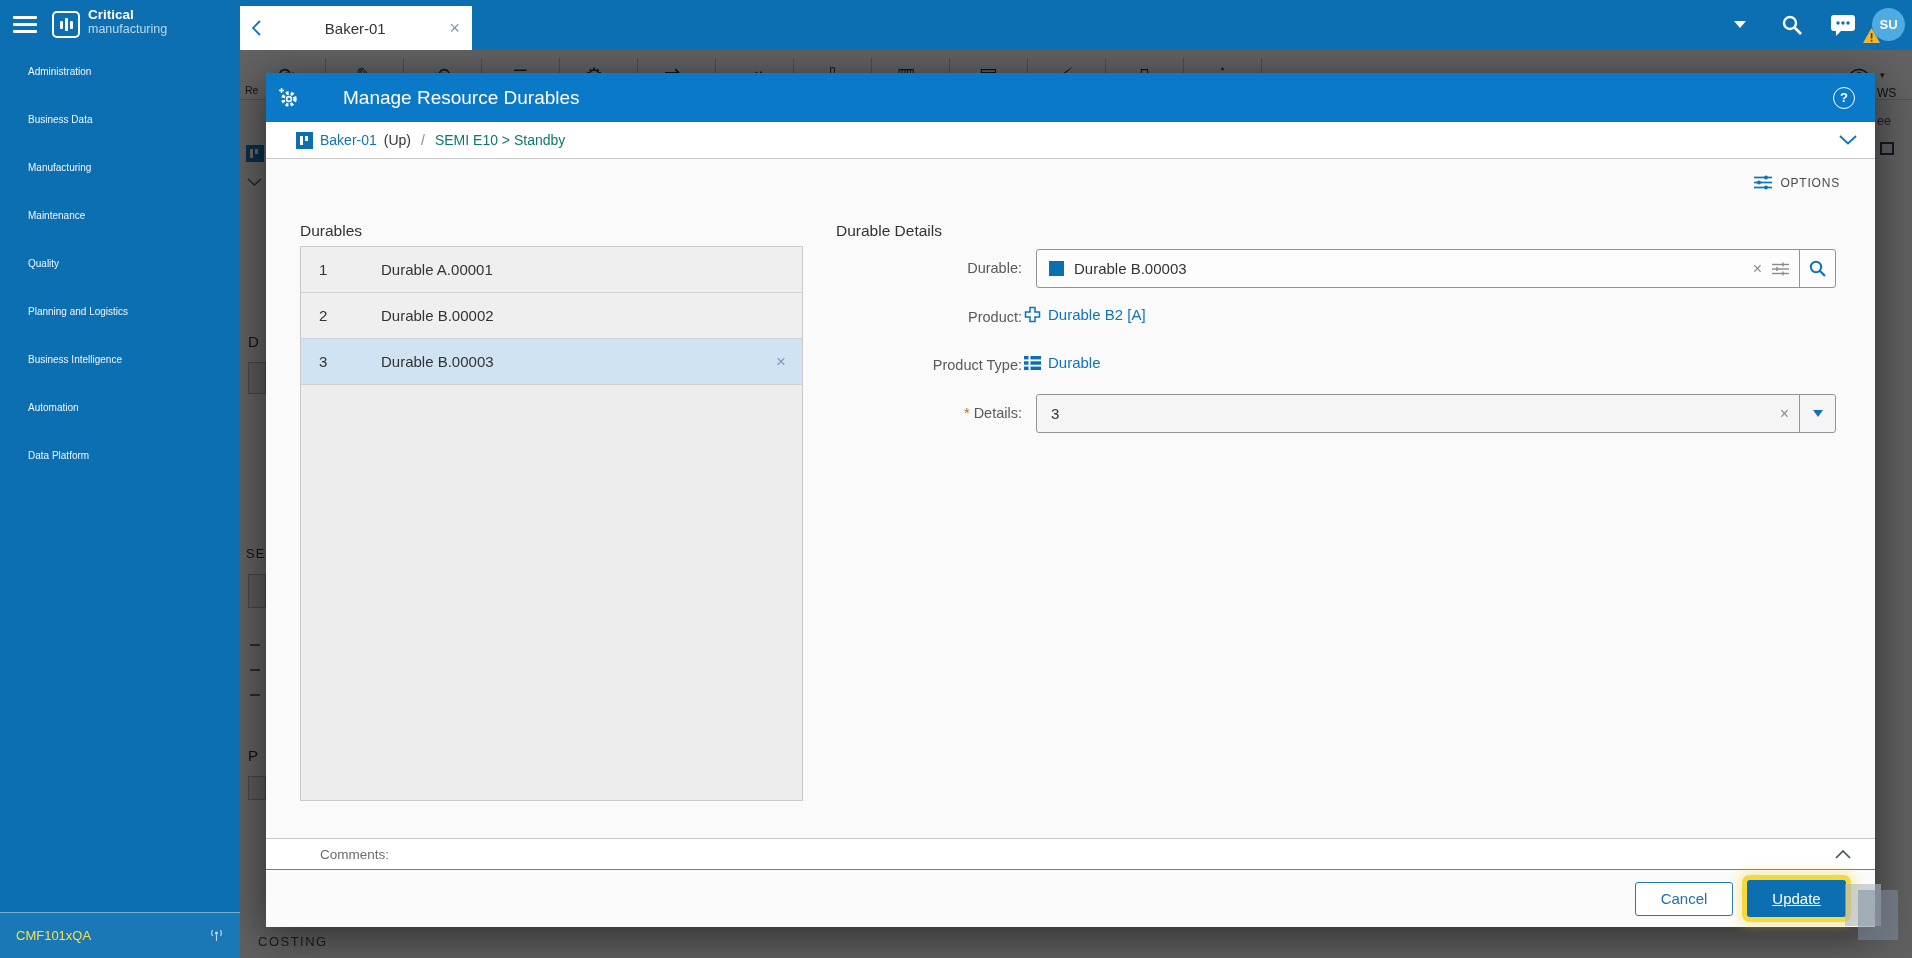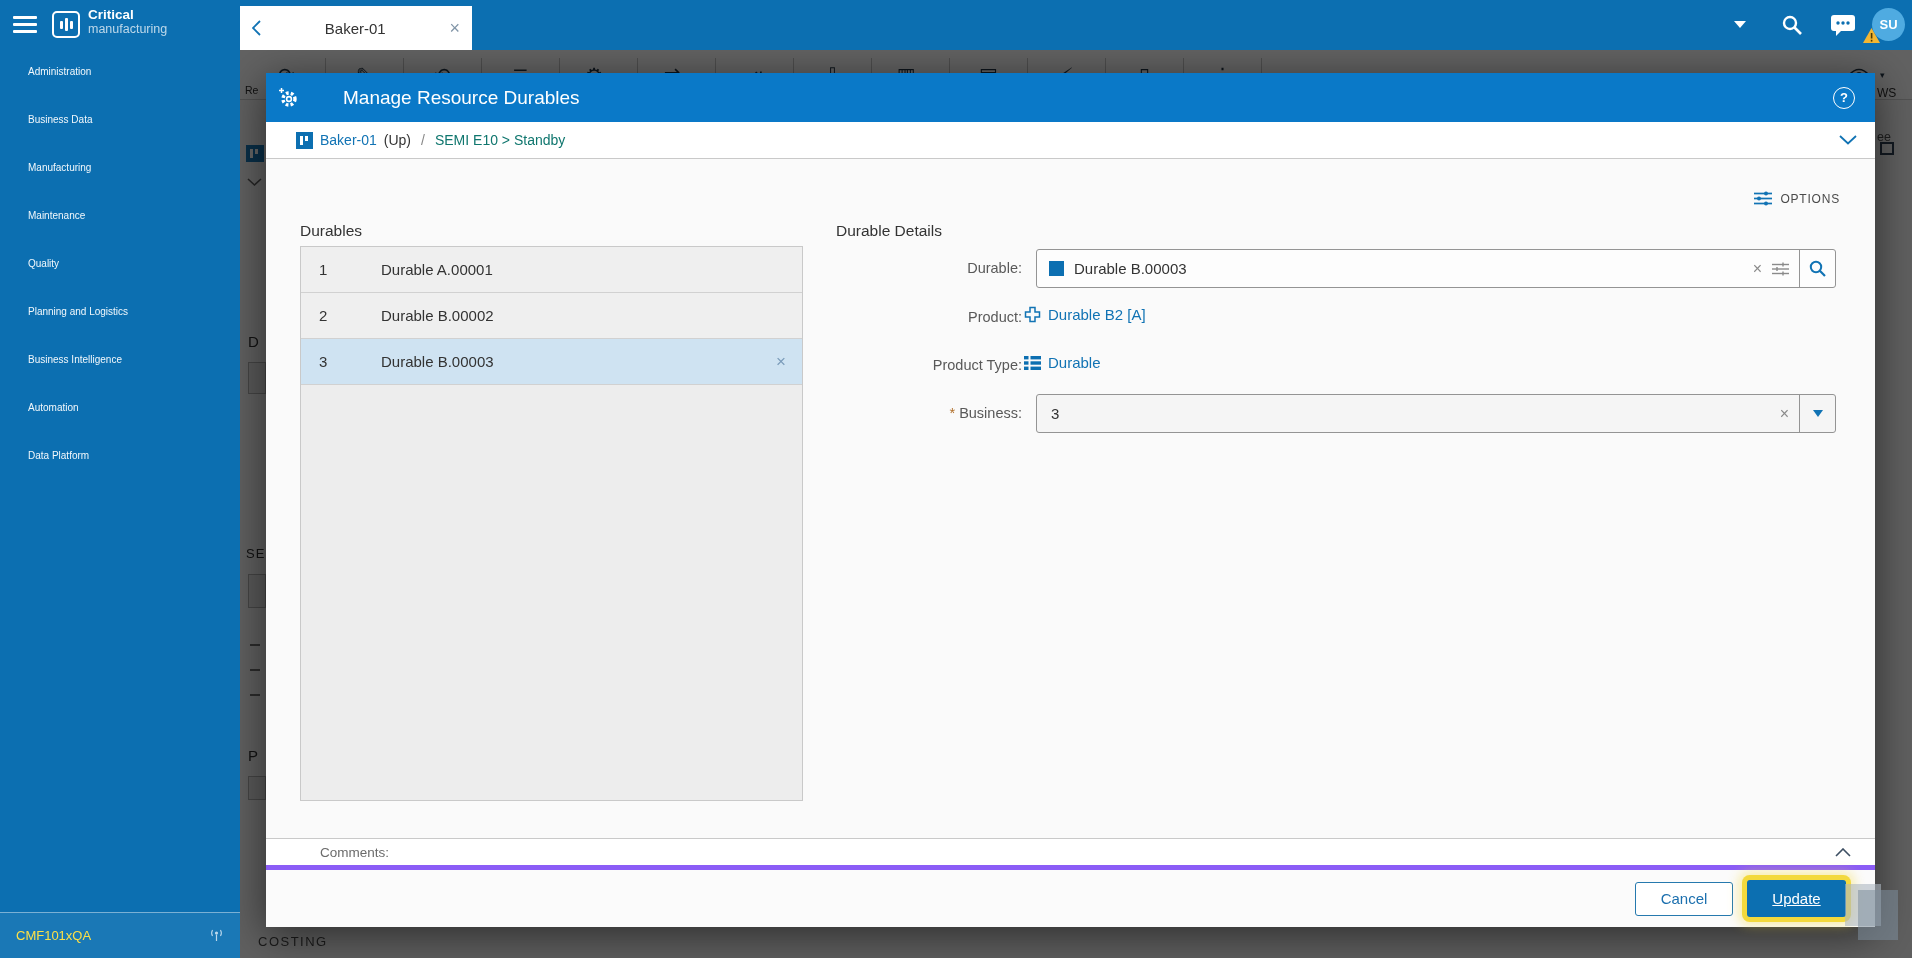--- a/index.html
+++ b/index.html
@@ -248,7 +248,7 @@
   <span class="frag" style="left:18px; top:884px; font-size:13px; letter-spacing:1.5px; color:#3c3c3c;">COSTING</span>
 
   <span class="frag" style="left:1637px; top:36px; font-size:12px;">WS</span>
-  <span class="frag" style="left:1637px; top:80px; font-size:12.5px; color:#444;">ee</span>
+  <span class="frag" style="left:1637px; top:64px; font-size:12.5px; color:#444;">ee</span>
   <div class="rfragicon"></div>
 </div>
 

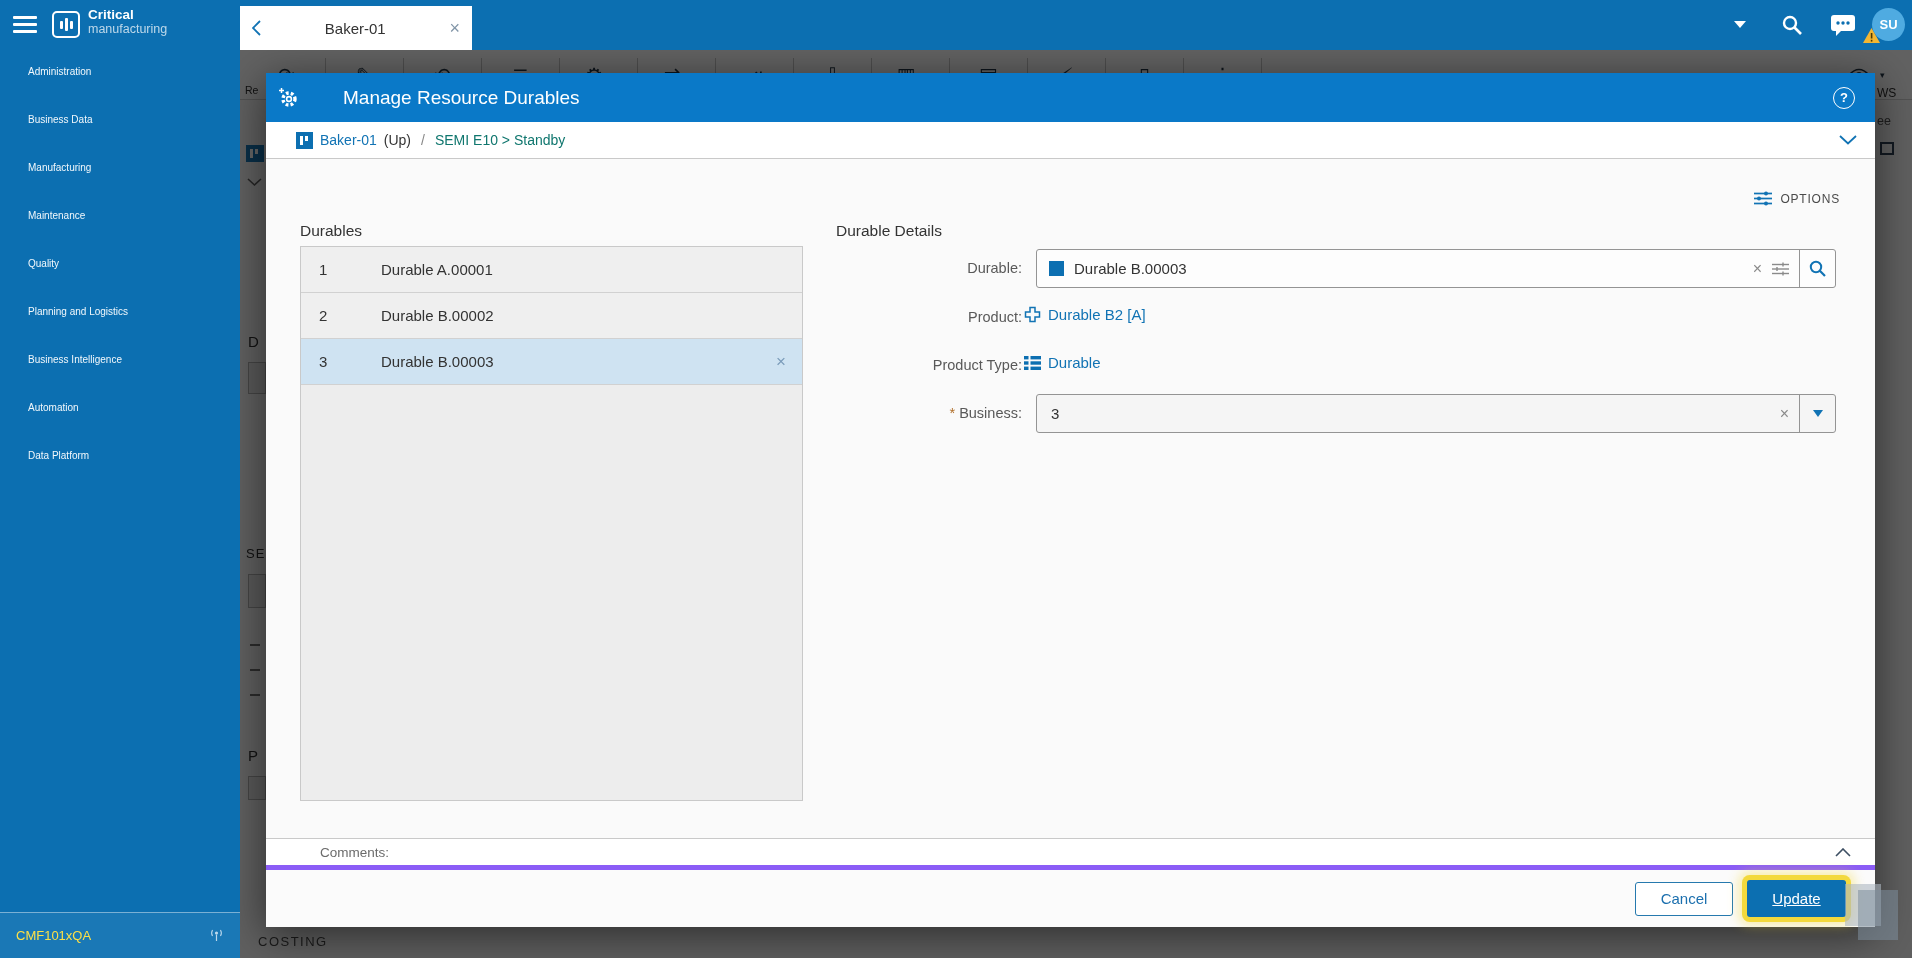--- a/index.html
+++ b/index.html
@@ -68,7 +68,7 @@
   .bc-chevron { margin-left:auto; cursor:pointer; }
 
   .m-body { position:relative; height:679px; }
-  .options { position:absolute; right:35px; top:32px; display:flex; align-items:center; gap:8px; cursor:pointer; }
+  .options { position:absolute; right:35px; top:16px; display:flex; align-items:center; gap:8px; cursor:pointer; }
   .options span { font-size:12px; color:#4a4a4a; letter-spacing:.8px; }
   .panel-title { position:absolute; top:63px; font-size:15.5px; color:#333; }
   .pt-durables { left:34px; } .pt-details { left:570px; }

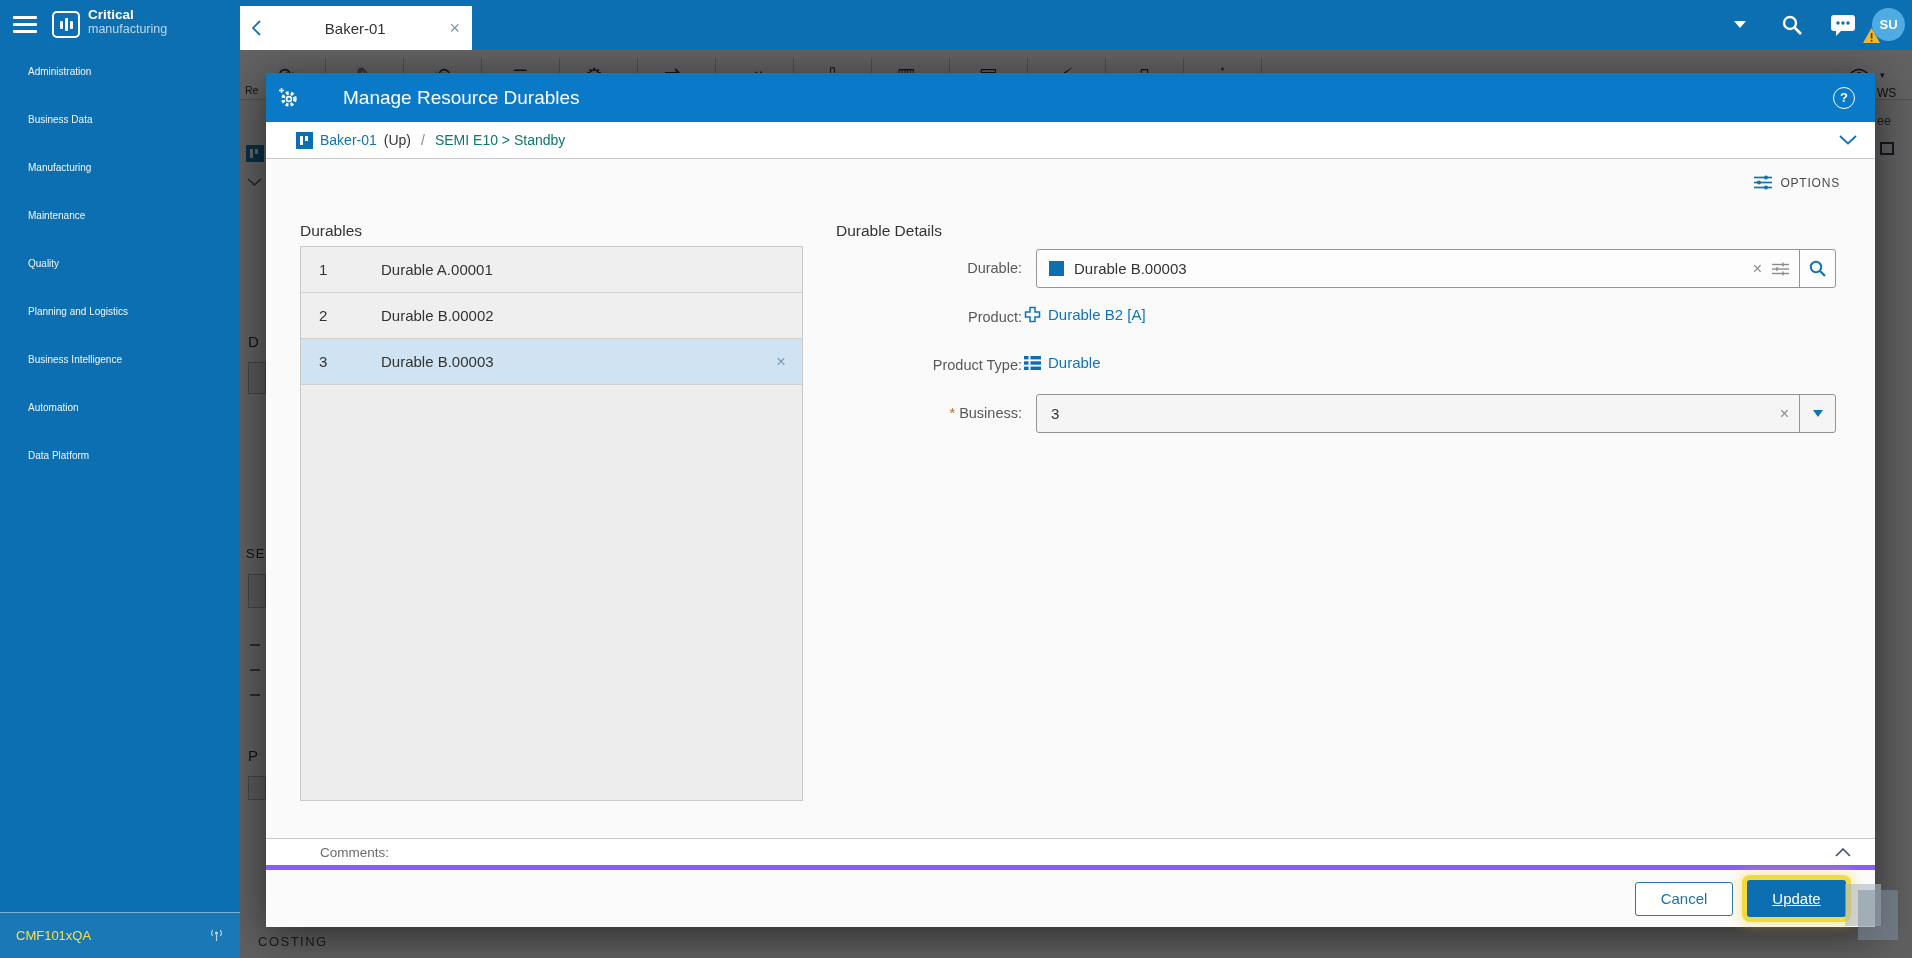--- a/index.html
+++ b/index.html
@@ -355,7 +355,7 @@
     </div>
 
     <label class="flabel" style="top:246px;">
-      <span class="req">*</span><span>Business:</span>
+      <span class="req">*</span><span>Details:</span>
     </label>
     <div class="igroup pos-group" style="top:235px;">
       <input value="3" style="">

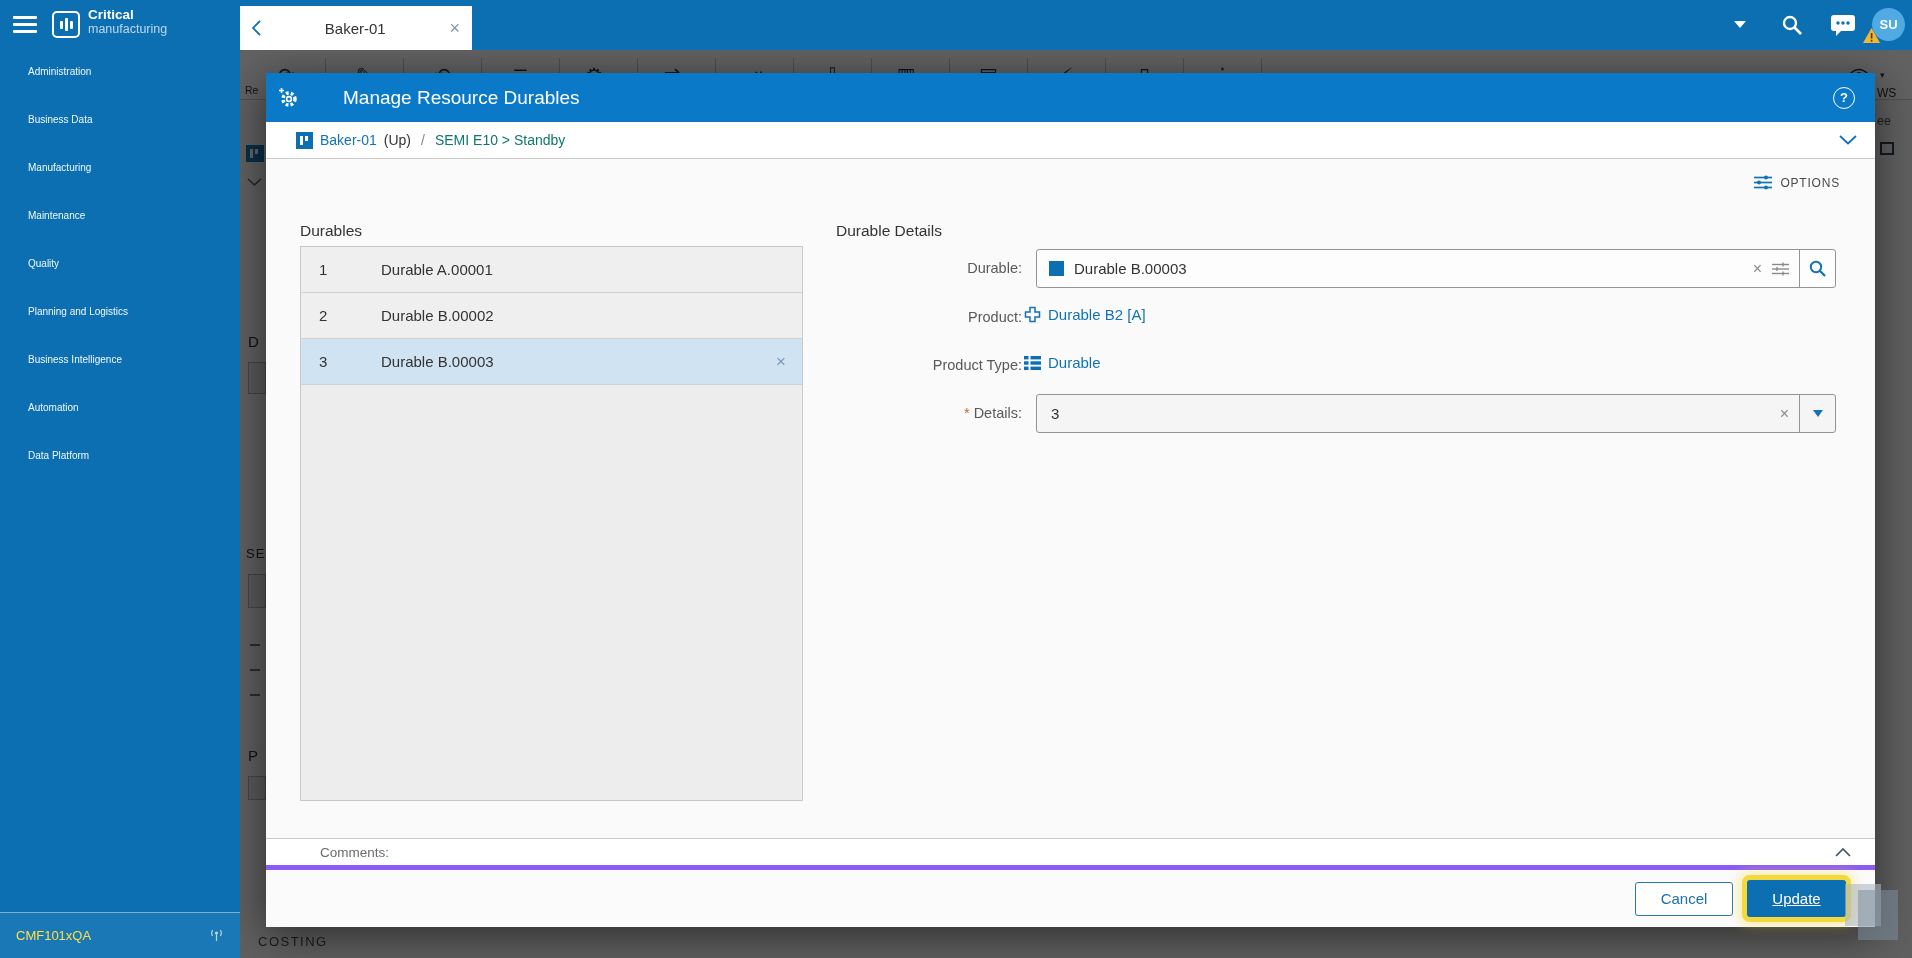--- a/index.html
+++ b/index.html
@@ -93,7 +93,7 @@
   .linkrow { position:absolute; left:758px; display:flex; align-items:center; gap:7px; }
   .linkrow a { color:#1173b4; font-size:15px; text-decoration:none; cursor:pointer; }
 
-  .m-comments { position:absolute; left:0; right:0; top:765px; height:32px; background:#fff; border-top:1px solid #c9c9c9; border-bottom:5px solid #8b5cf6; display:flex; align-items:center; padding:0 24px 0 54px; }
+  .m-comments { position:absolute; left:0; right:0; top:765px; height:32px; background:#fff; border-top:1px solid #c9c9c9; border-bottom:1px solid #8b5cf6; display:flex; align-items:center; padding:0 24px 0 54px; }
   .m-comments span { font-size:13.5px; color:#6b6b6b; }
   .m-comments svg { margin-left:auto; cursor:pointer; }
   .m-footer { position:absolute; left:0; right:0; bottom:0; height:57px; background:#fbfbfb; display:flex; align-items:center; justify-content:flex-end; gap:14px; padding-right:29px; }

